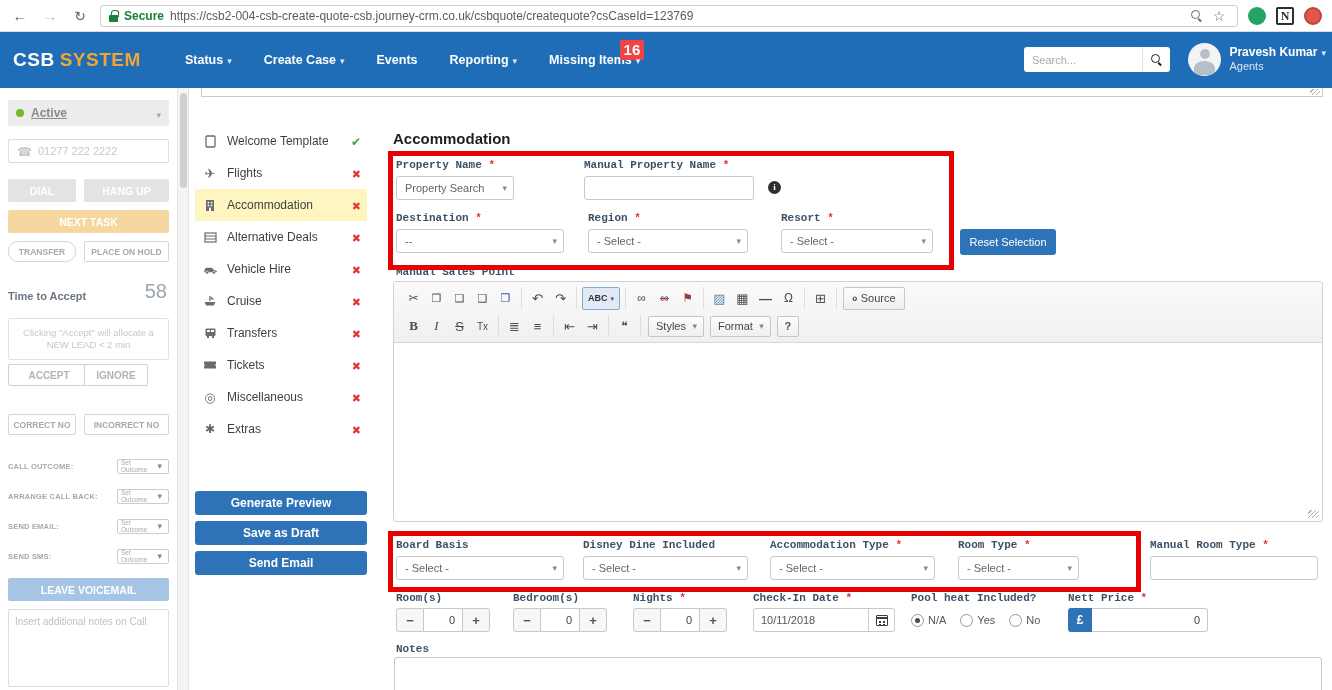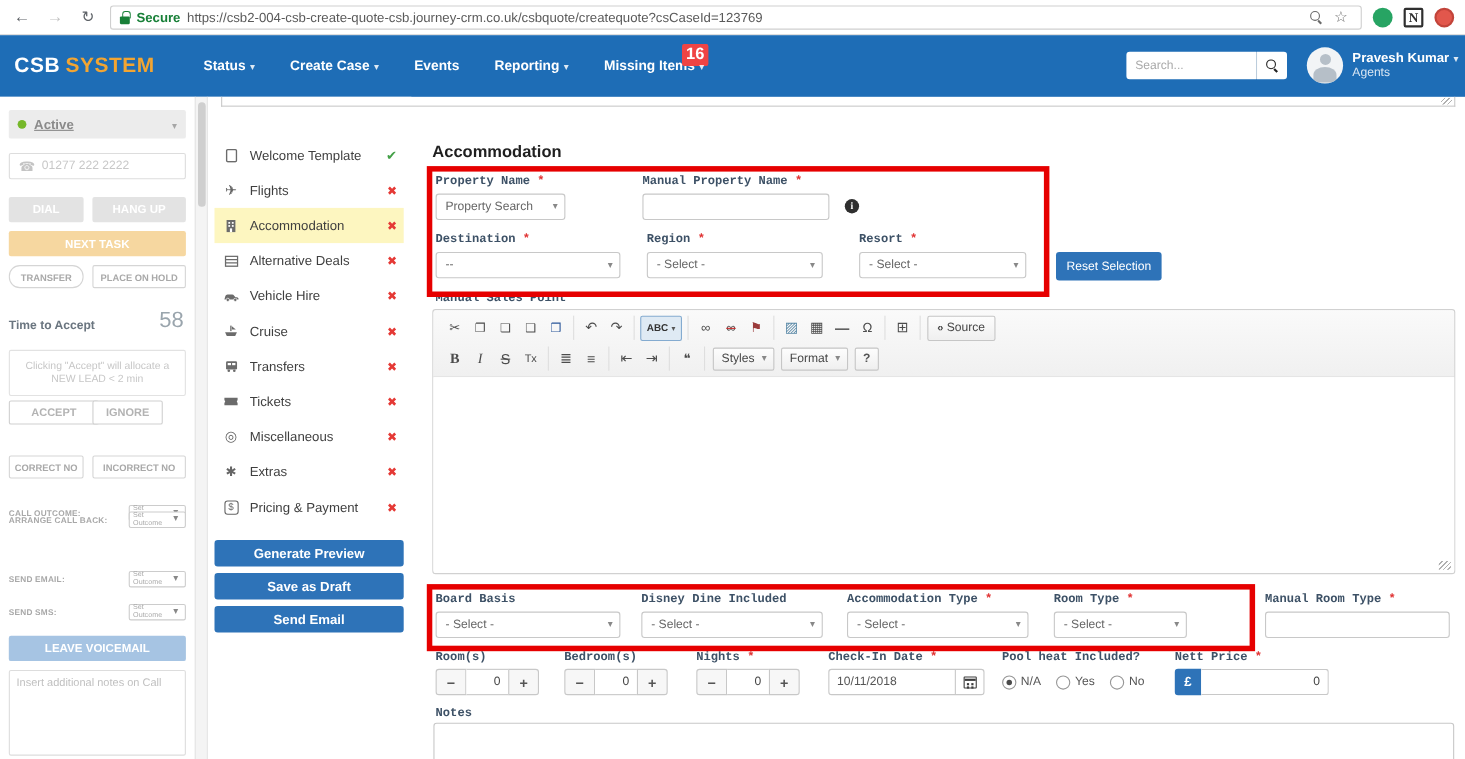--- a/index.html
+++ b/index.html
@@ -447,13 +447,6 @@
       <span class="qn-label">Extras</span>
       <span class="st-x"></span>
     </div>
-    <div class="qn-item" style="top:357px;">
-      <span class="qn-ico">
-          <span class="qi-currency"></span>
-        </span>
-      <span class="qn-label">Pricing &amp; Payment</span>
-      <span class="st-x"></span>
-    </div>
     <div class="btn-blue abs" style="left:6px; top:403px; width:172px; height:24px;">Generate Preview</div>
     <div class="btn-blue abs" style="left:6px; top:433px; width:172px; height:24px;">Save as Draft</div>
     <div class="btn-blue abs" style="left:6px; top:463px; width:172px; height:24px;">Send Email</div>

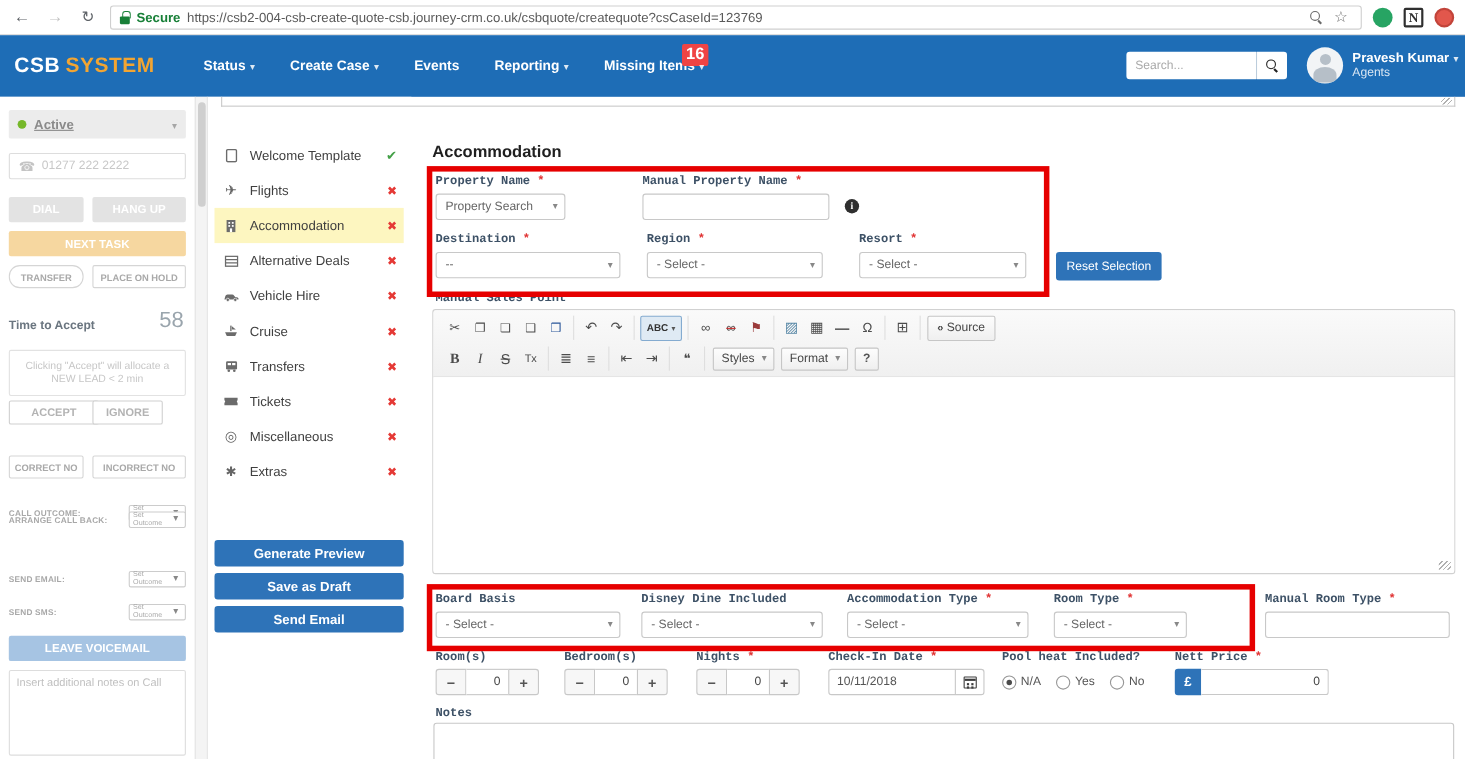--- a/index.html
+++ b/index.html
@@ -323,7 +323,7 @@
           <span class="caret"></span>
         </span>
     </div>
-    <div class="pp-outrow" style="top:376px;">
+    <div class="pp-outrow" style="top:400px;">
       <span class="pp-outlabel">ARRANGE CALL BACK:</span>
       <span class="sel-xs">
           <span>Set Outcome</span>

